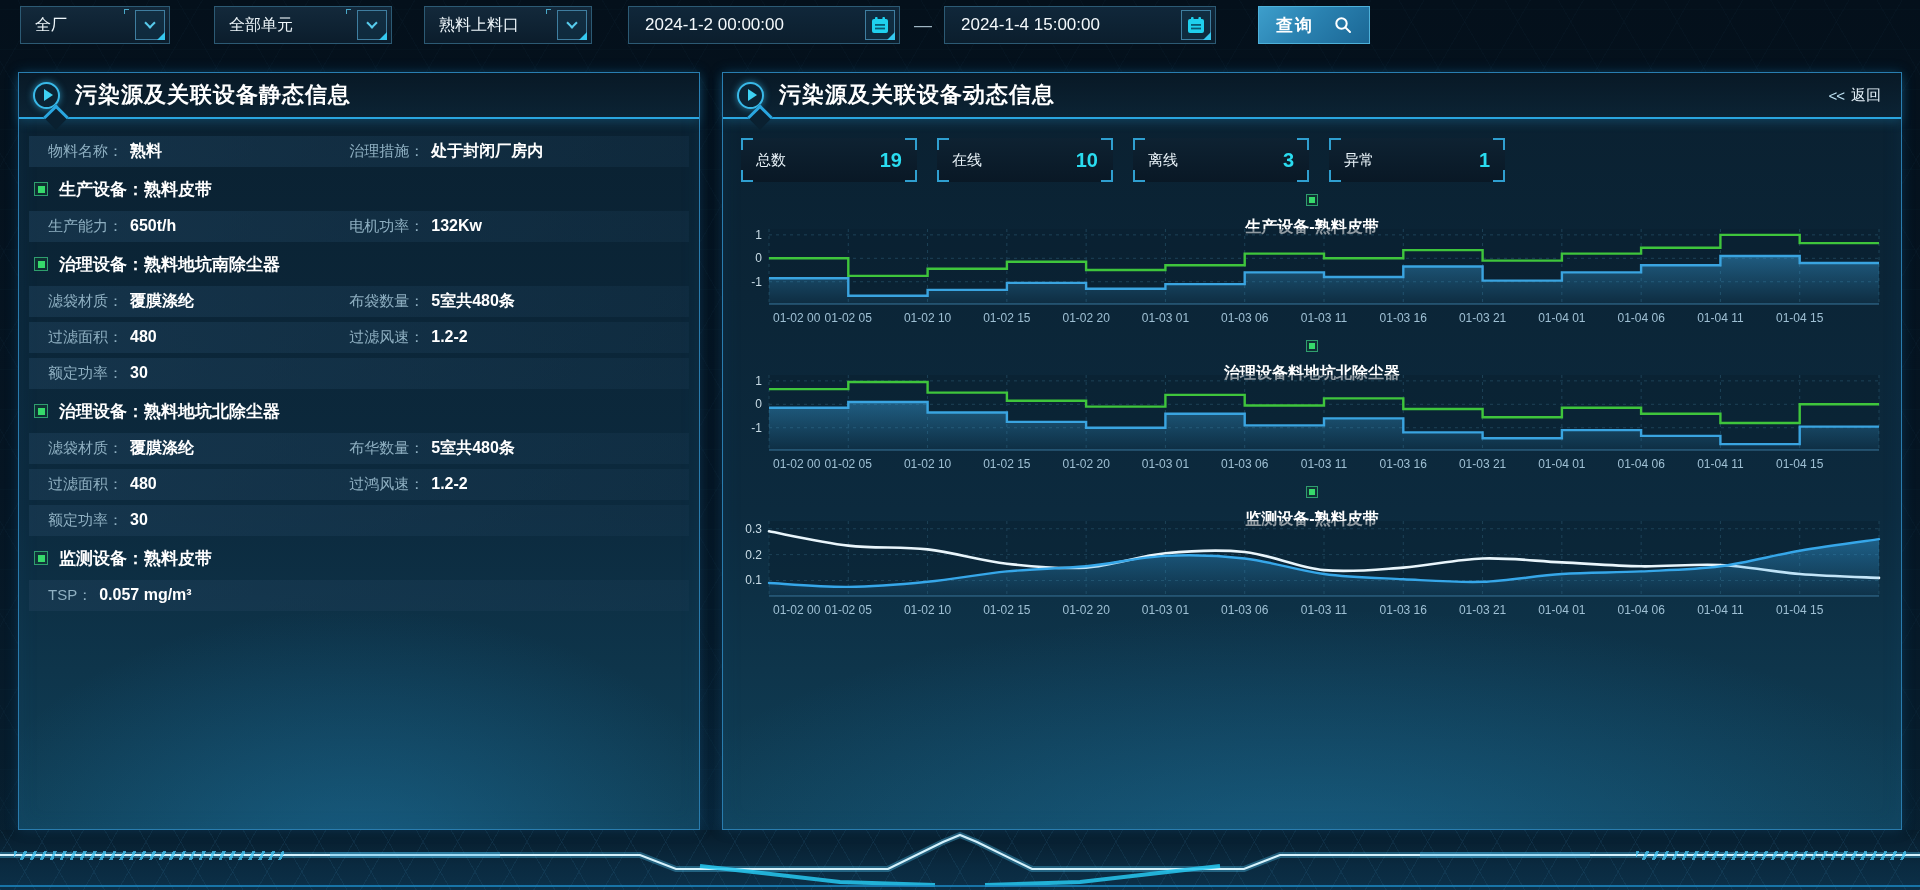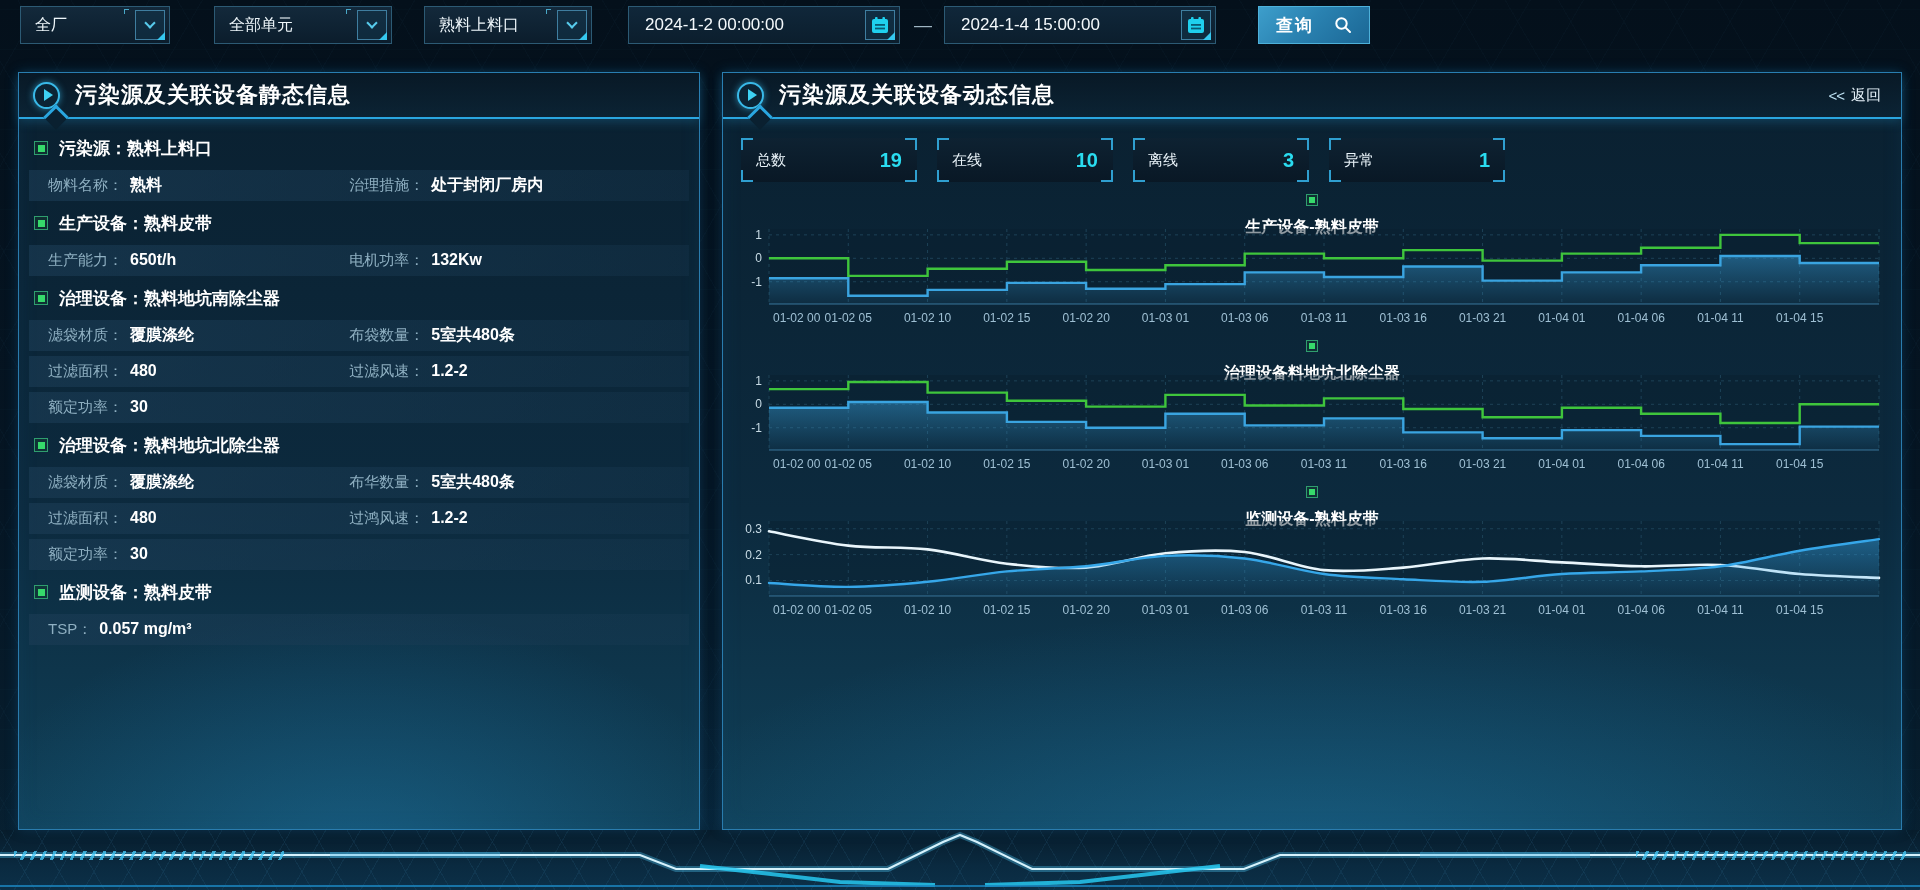--- a/index.html
+++ b/index.html
@@ -179,12 +179,6 @@
       <span class="panel-title">污染源及关联设备静态信息</span>
     </div>
     <div class="info-list" id="info-list">
-        <div class="sec-header">
-          <span class="bullet">
-            <i></i>
-          </span>
-          <span>污染源：熟料上料口</span>
-        </div>
         <div class="info-row">
           <div class="cell cellA">
             <span class="f-lbl">物料名称：</span>

